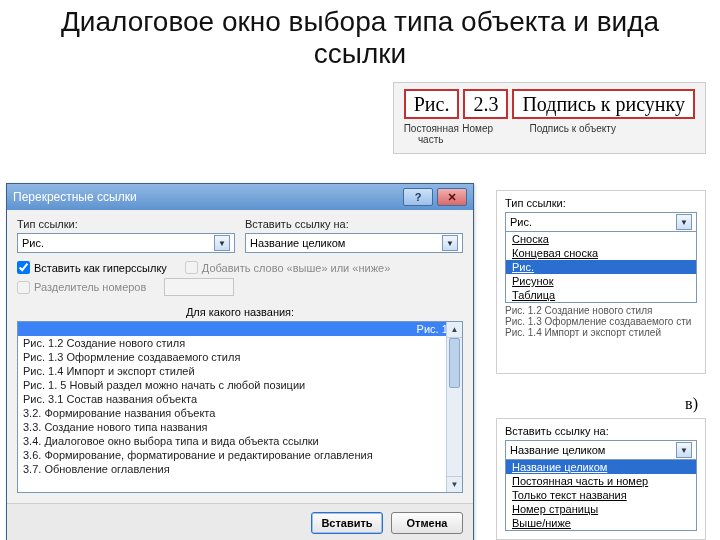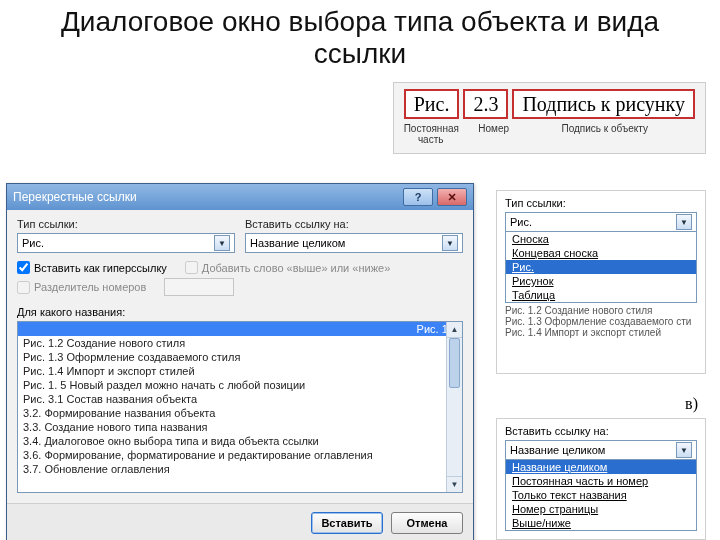--- a/index.html
+++ b/index.html
@@ -40,7 +40,7 @@
     line-height: 1.1;
   }
   .caption-labels {
-    display: flex; gap: 16px; margin-top: 4px;
+    display: flex; gap: 0; margin-top: 4px;
     font-size: 10px; color: #333; text-align: center;
   }
   .caption-labels span:nth-child(1){ width: 54px; }

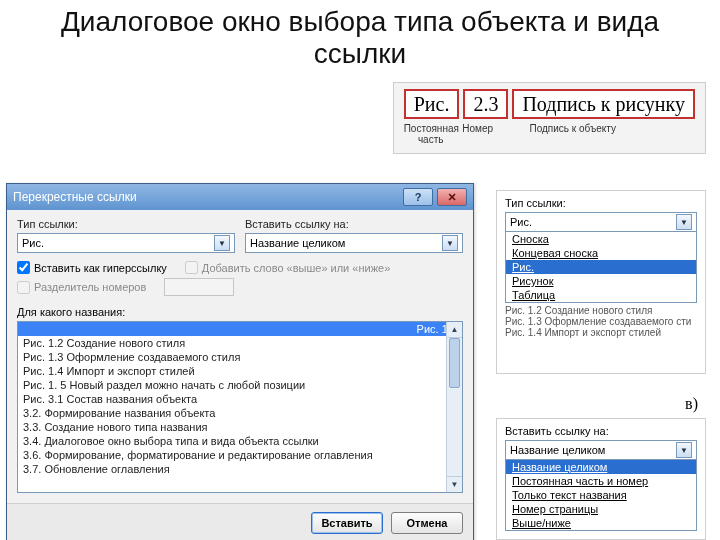--- a/index.html
+++ b/index.html
@@ -99,7 +99,7 @@
   .chk input { margin:0; }
   .chk.dis { color:#8a8a8a; }
   .chk.dis input { accent-color:#bbb; }
-  .sublabel { margin-top:10px; }
+  .sublabel { margin-top:10px;text-align:center; }
   .listbox {
     margin-top:3px;
     border:1px solid #7a98b8; background:#fff;

